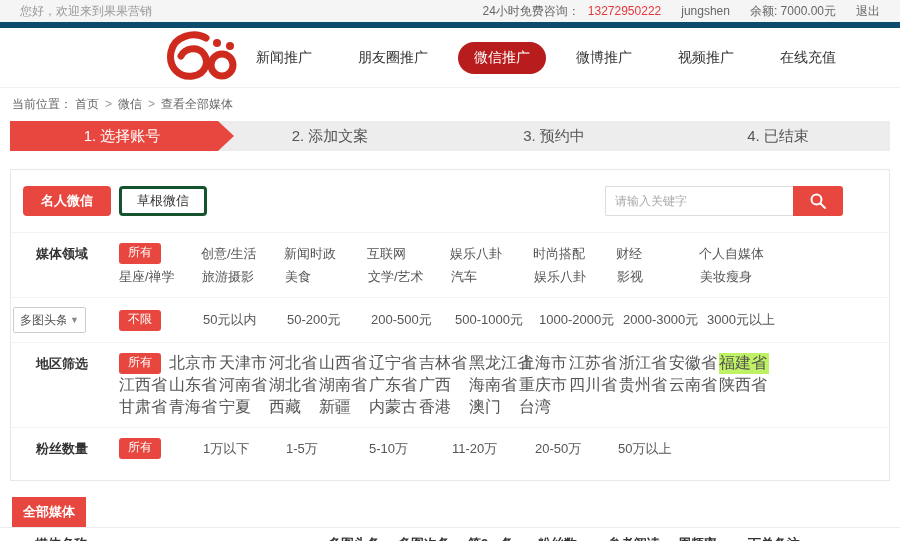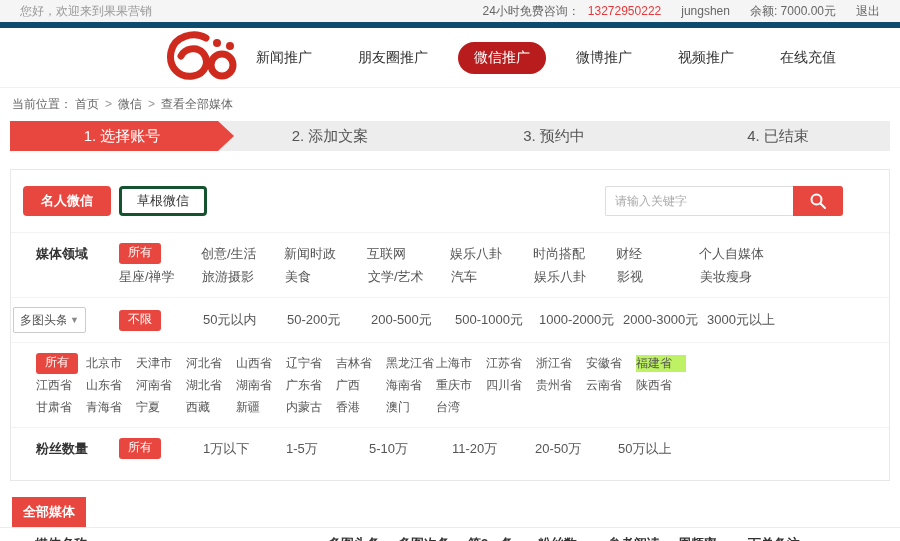--- a/index.html
+++ b/index.html
@@ -224,6 +224,7 @@
   </div>
 
   <div class="frow">
+    <div class="flabel">地区筛选</div>
     <div class="fbody">
       <div class="fline region-line">
         <span class="chipcell"><span class="chip">所有</span></span>

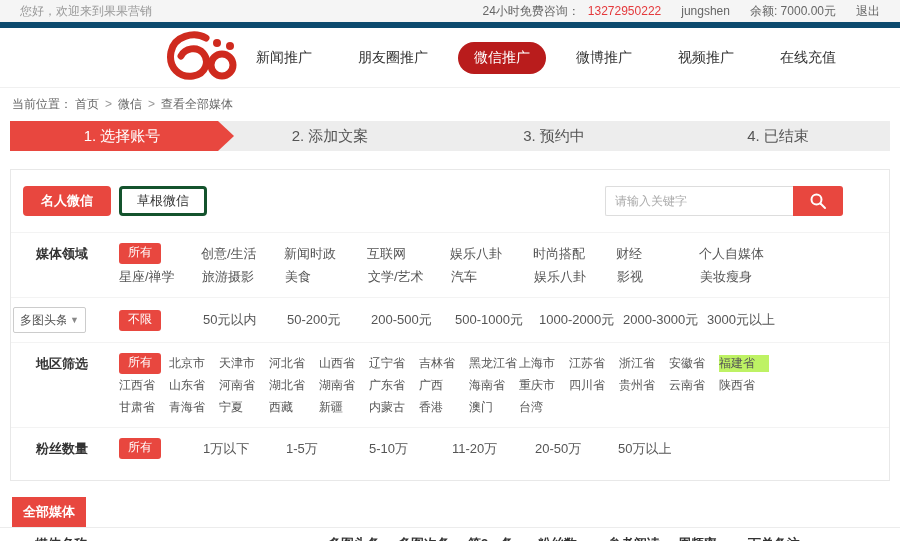--- a/index.html
+++ b/index.html
@@ -82,7 +82,7 @@
   .price .chipcell { margin-left:33px; width:84px; }
   .price .cell { width:84px; }
   
-  .region-line .cell { width:50px; font-size:12px; }
+  .region-line .cell { width:50px; font-size:16px; }
   .region-line .chipcell { width:50px; }
   .region-line { min-height:22px; }
   .cell.hl { background:#bef264; }

